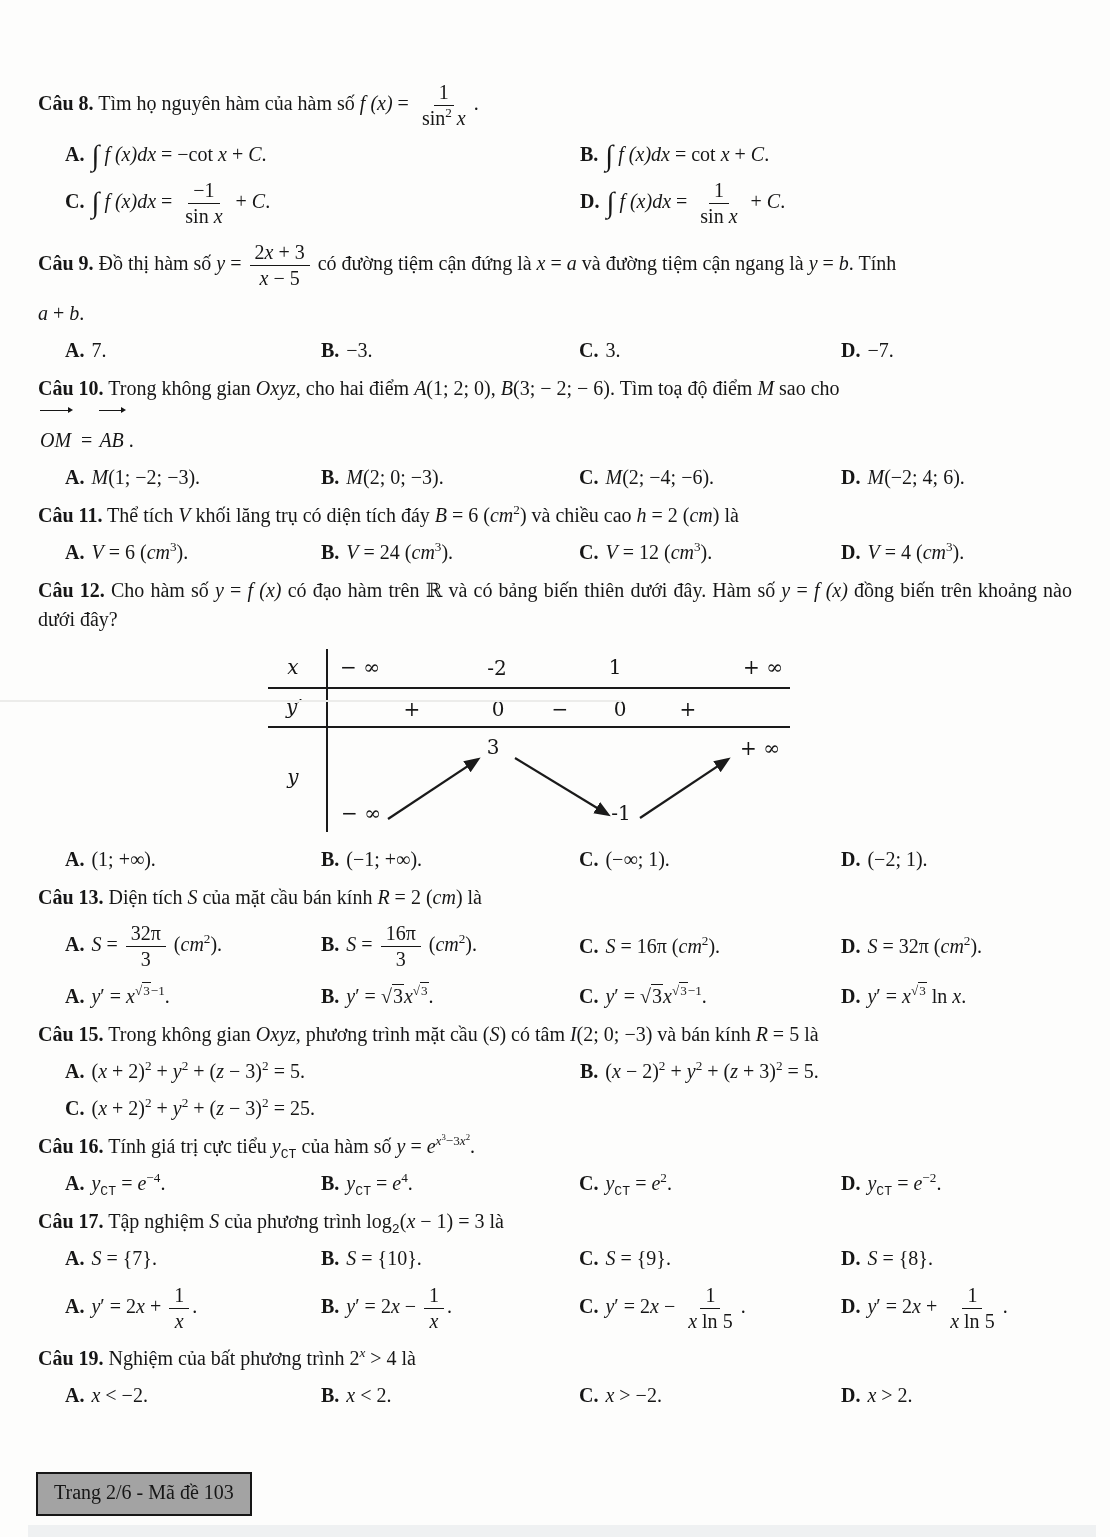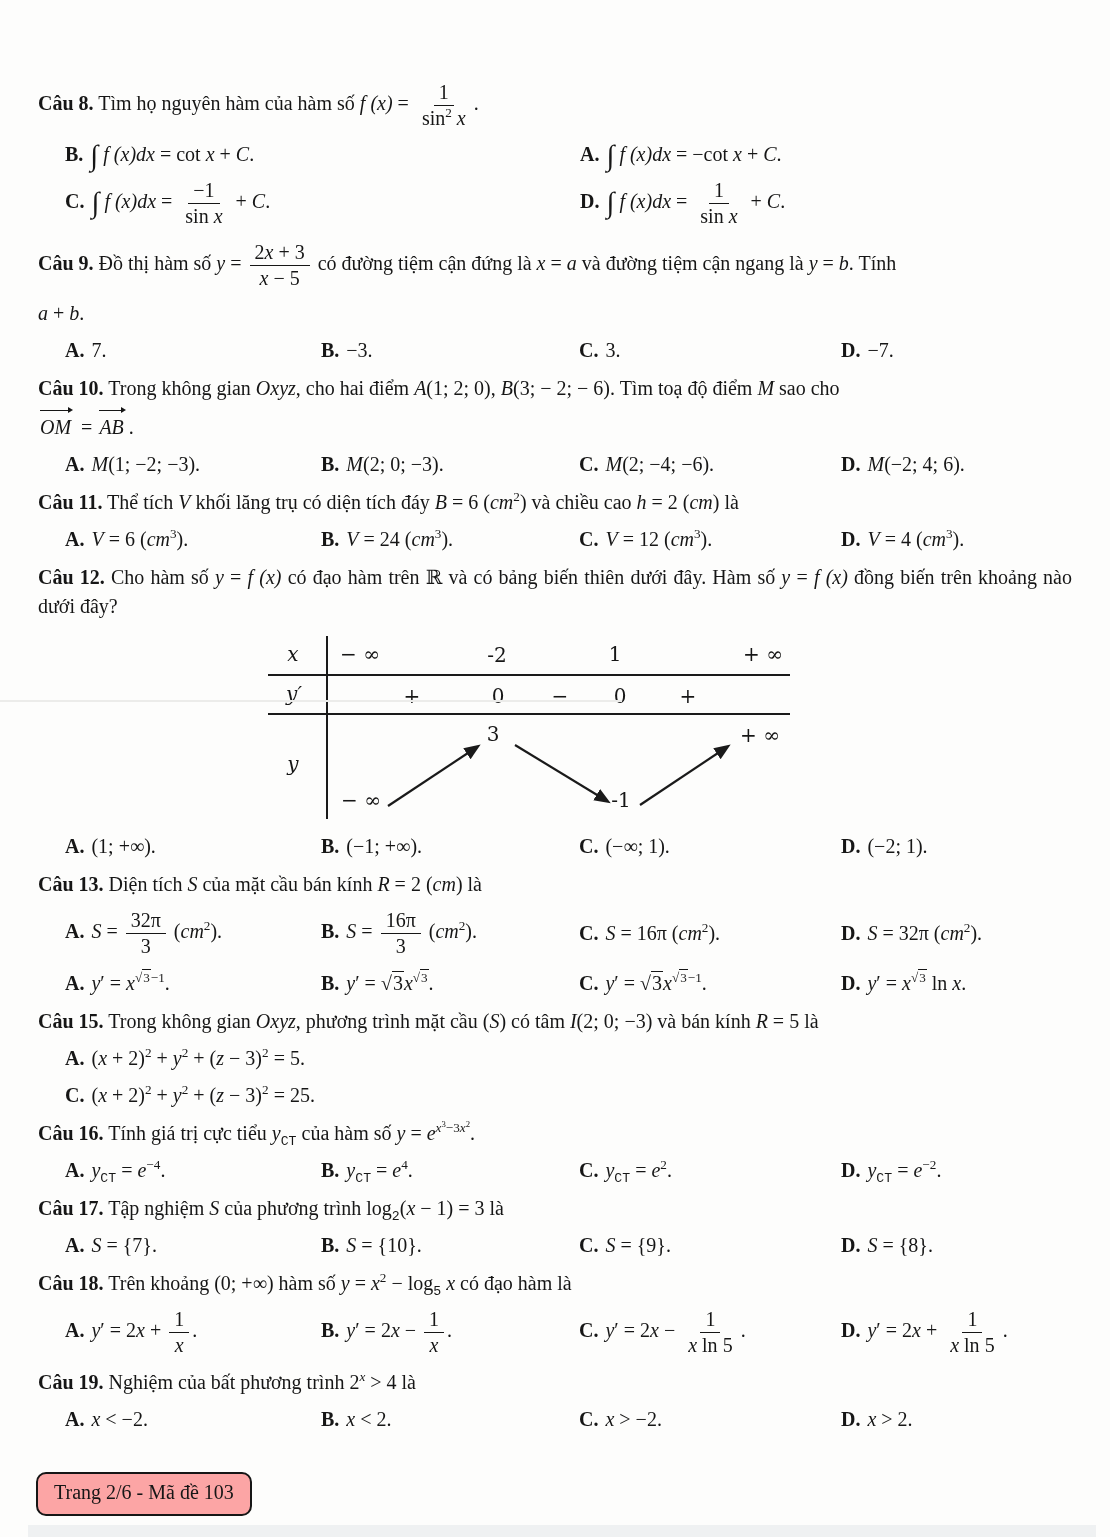--- a/index.html
+++ b/index.html
@@ -61,8 +61,8 @@
               <span class="den"><span class="rm">sin</span><span class="sup">2</span> <span class="it">x</span></span>
             </span>.</span></p>
         <div class="opts opts-2">
+          <div class="opt"><span class="opt-label">A.</span><span class="opt-text"><span class="it"><span class="int">∫</span> f (x)dx</span> = −<span class="rm">cot</span> <span class="it">x</span> + <span class="it">C</span>.</span></div>
           <div class="opt"><span class="opt-label">B.</span><span class="opt-text"><span class="it"><span class="int">∫</span> f (x)dx</span> = <span class="rm">cot</span> <span class="it">x</span> + <span class="it">C</span>.</span></div>
-          <div class="opt"><span class="opt-label">A.</span><span class="opt-text"><span class="it"><span class="int">∫</span> f (x)dx</span> = −<span class="rm">cot</span> <span class="it">x</span> + <span class="it">C</span>.</span></div>
         </div>
         <div class="opts opts-2">
           <div class="opt"><span class="opt-label">C.</span><span class="opt-text"><span class="it"><span class="int">∫</span> f (x)dx</span> = <span class="frac">

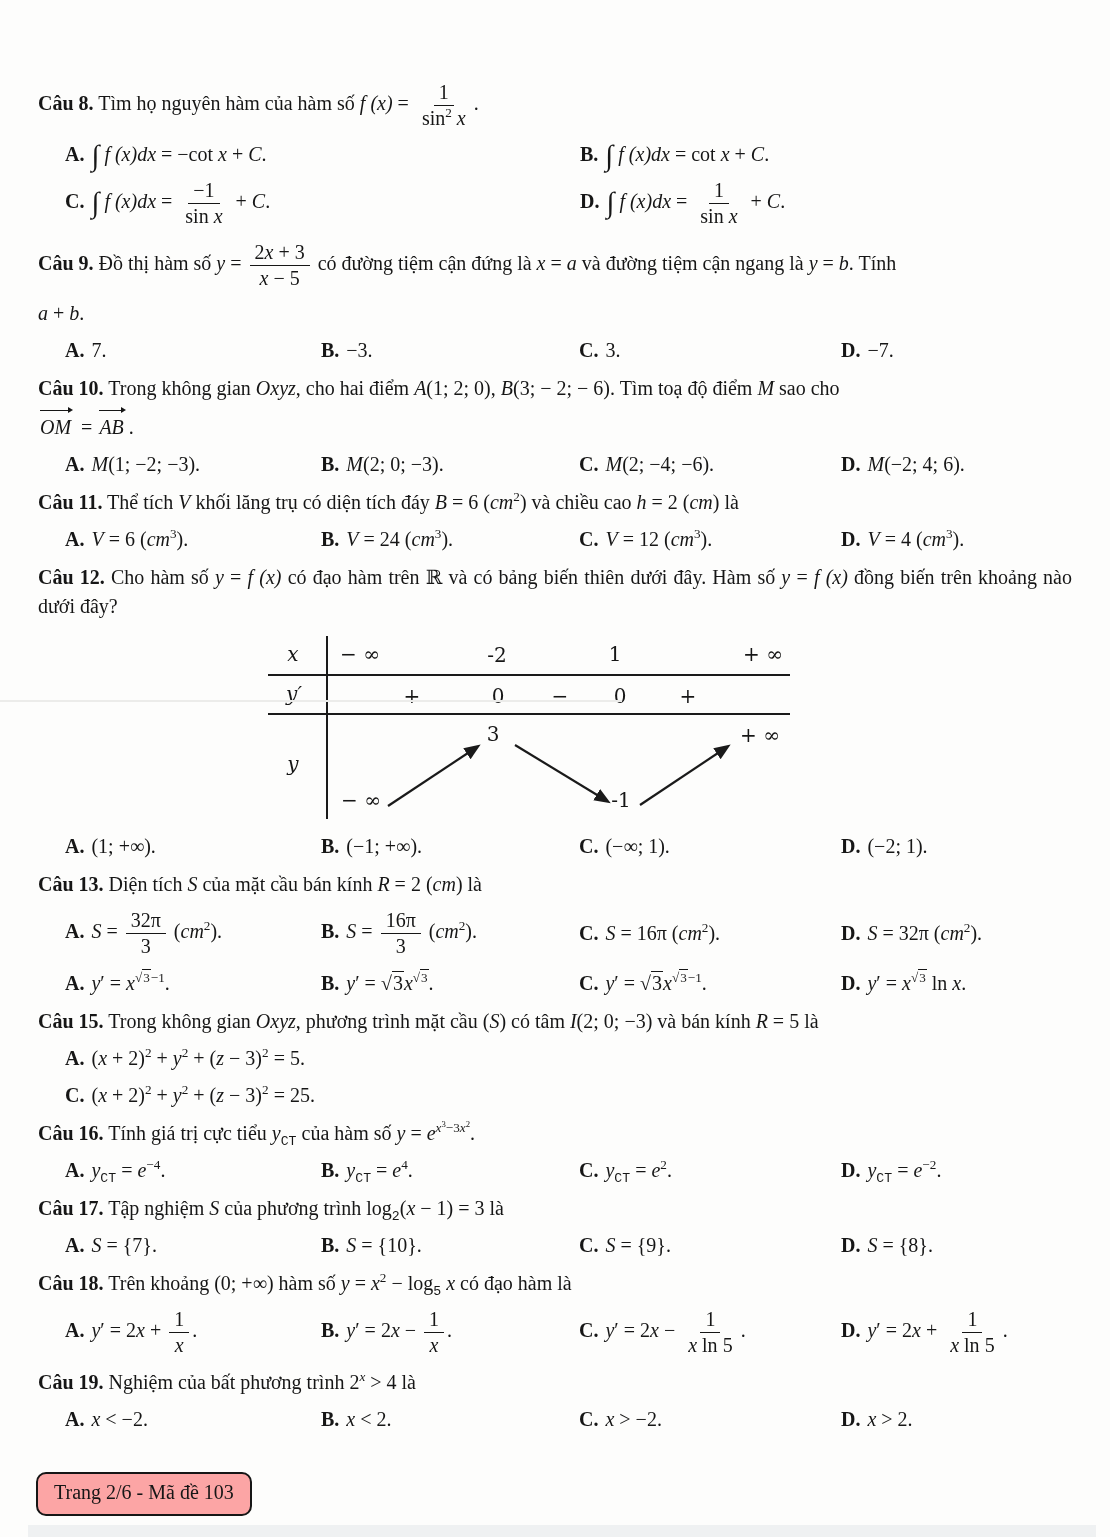--- a/index.html
+++ b/index.html
@@ -30,7 +30,7 @@
         margin:1px 3px;line-height:1.25;text-align:center;}
   .frac .num{padding:0 5px 0;border-bottom:1.5px solid #161616;}
   .frac .den{padding:0 5px 0;}
-  .vec{position:relative;display:inline-block;padding:3px 5px 0 2px;}
+  .vec{position:relative;display:inline-block;padding:16px 5px 0 2px;}
   .vec::before{content:"";position:absolute;top:0;left:2px;right:5px;border-top:1.4px solid #161616;}
   .vec::after{content:"";position:absolute;top:-3.5px;right:0;width:0;height:0;
               border:3.5px solid transparent;border-left:5.5px solid #161616;}

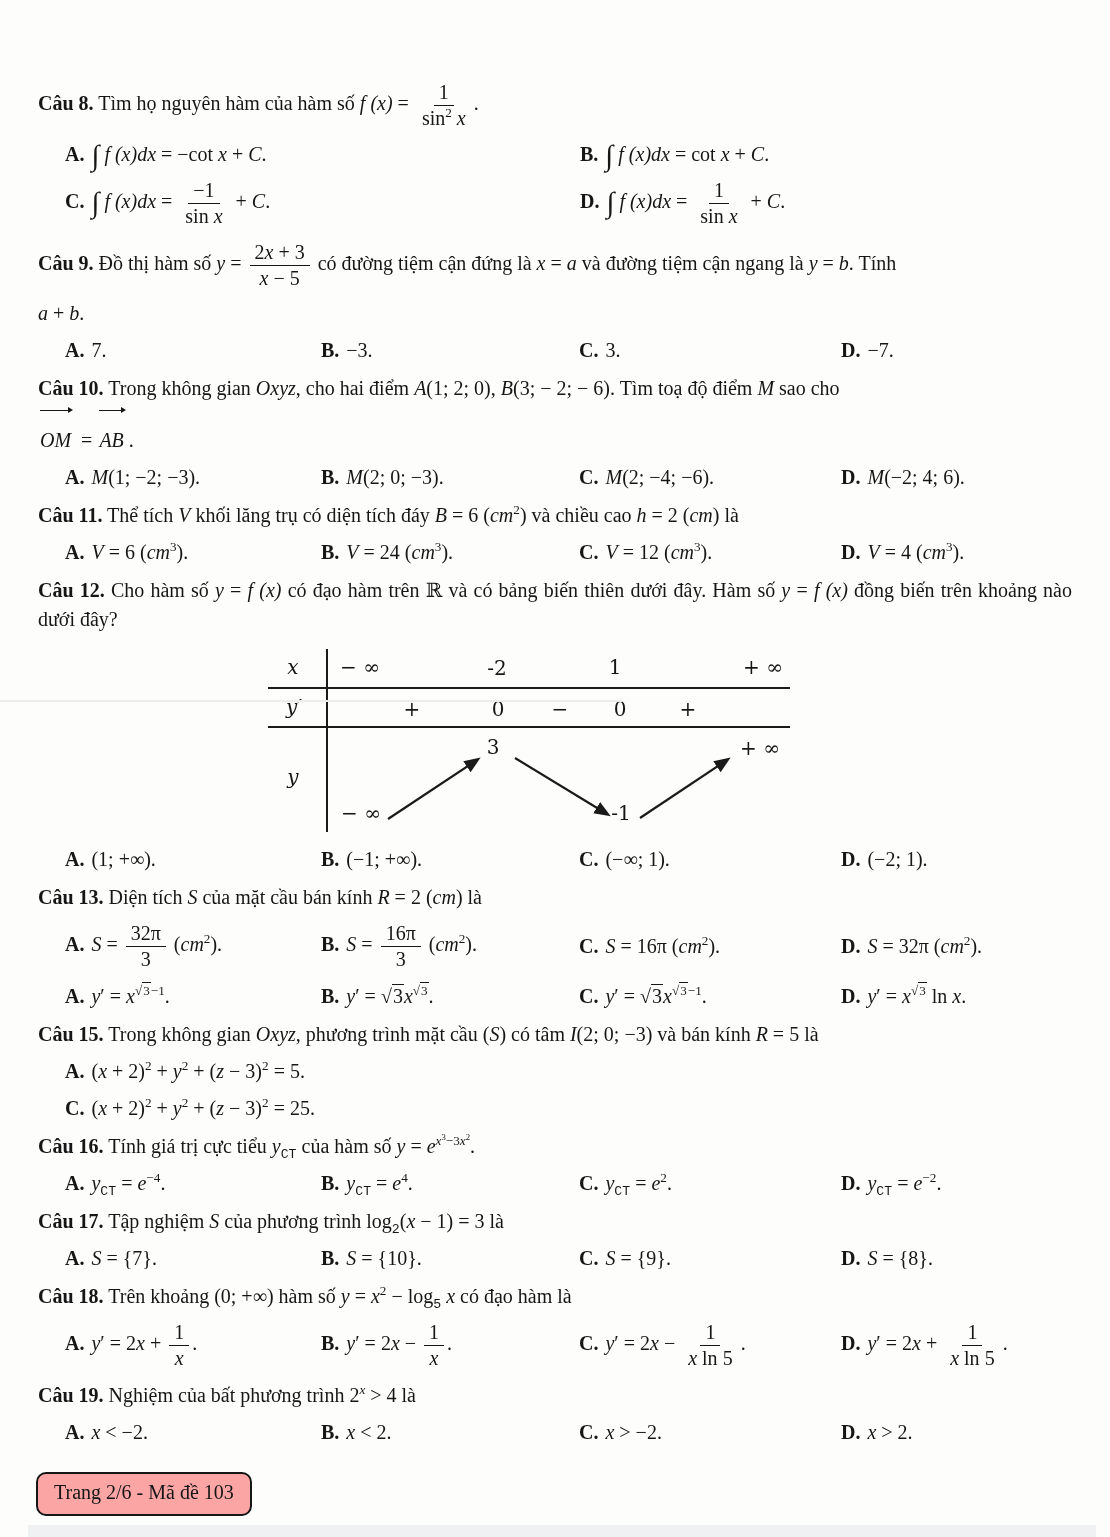--- a/index.html
+++ b/index.html
@@ -178,6 +178,7 @@
         <p class="stem"><span class="q-label">Câu 15.</span> <span class="q-text">Trong không gian <span class="it">Oxyz</span>, phương trình mặt cầu (<span class="it">S</span>) có tâm <span class="it">I</span>(2; 0; −3) và bán kính <span class="it">R</span> = 5 là</span></p>
         <div class="opts opts-2">
           <div class="opt"><span class="opt-label">A.</span><span class="opt-text">(<span class="it">x</span> + 2)<span class="sup">2</span> + <span class="it">y</span><span class="sup">2</span> + (<span class="it">z</span> − 3)<span class="sup">2</span> = 5.</span></div>
+          <div class="opt"><span class="opt-label">B.</span><span class="opt-text">(<span class="it">x</span> − 2)<span class="sup">2</span> + <span class="it">y</span><span class="sup">2</span> + (<span class="it">z</span> + 3)<span class="sup">2</span> = 5.</span></div>
         </div>
         <div class="opts opts-2">
           <div class="opt"><span class="opt-label">C.</span><span class="opt-text">(<span class="it">x</span> + 2)<span class="sup">2</span> + <span class="it">y</span><span class="sup">2</span> + (<span class="it">z</span> − 3)<span class="sup">2</span> = 25.</span></div>

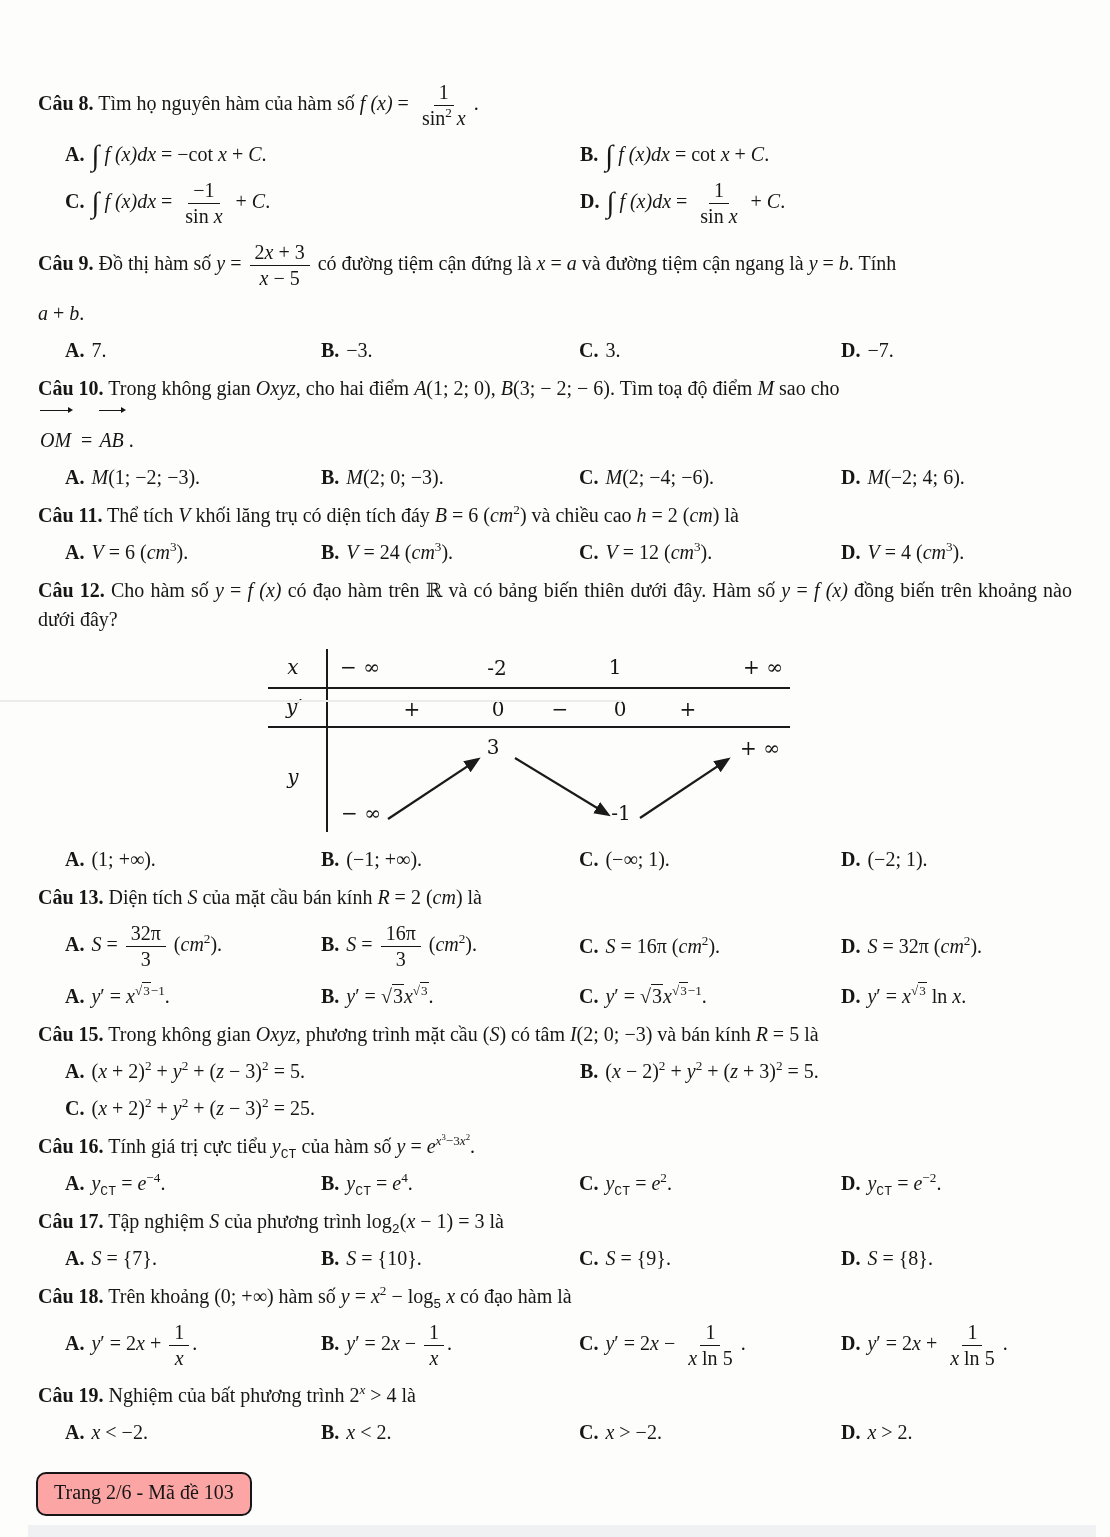--- a/index.html
+++ b/index.html
@@ -203,7 +203,6 @@
         </div>
       </section>
       <section class="question">
-        <p class="stem"><span class="q-label">Câu 18.</span> <span class="q-text">Trên khoảng (0; +∞) hàm số <span class="it">y</span> = <span class="it">x</span><span class="sup">2</span> − <span class="rm">log</span><span class="sub">5</span> <span class="it">x</span> có đạo hàm là</span></p>
         <div class="opts opts-4">
           <div class="opt"><span class="opt-label">A.</span><span class="opt-text"><span class="it">y</span>′ = 2<span class="it">x</span> + <span class="frac">
                 <span class="num">1</span>

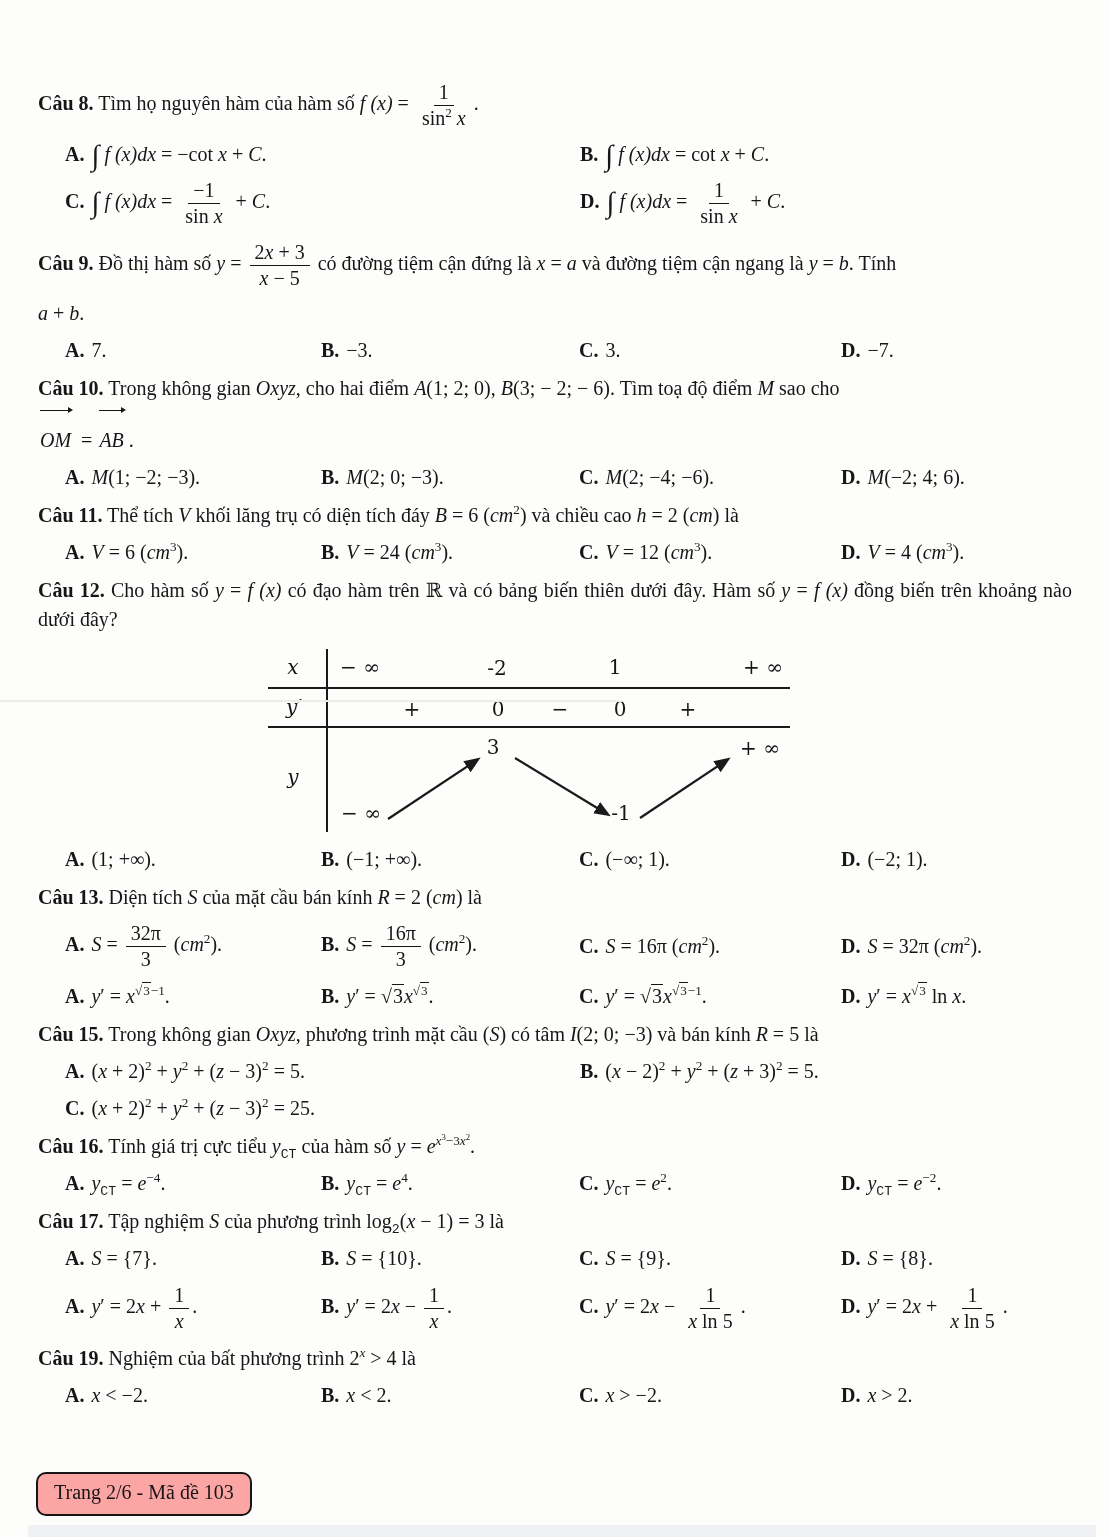--- a/index.html
+++ b/index.html
@@ -47,7 +47,7 @@
   
   .scan-line{position:absolute;left:0;top:700px;width:56%;height:2px;background:#ececea;}
   .footer-box{position:absolute;left:36px;top:1472px;border:2.5px solid #161616;
-              border-radius:10px;padding:4px 16px 7px;font-size:20px;background:#fca5a5;}
+              border-radius:0;padding:4px 16px 7px;font-size:20px;background:#a3a3a3;}
   .bottom-strip{position:absolute;left:28px;right:14px;bottom:0;height:12px;background:#eff1f2;}
 </style>
 </head>

